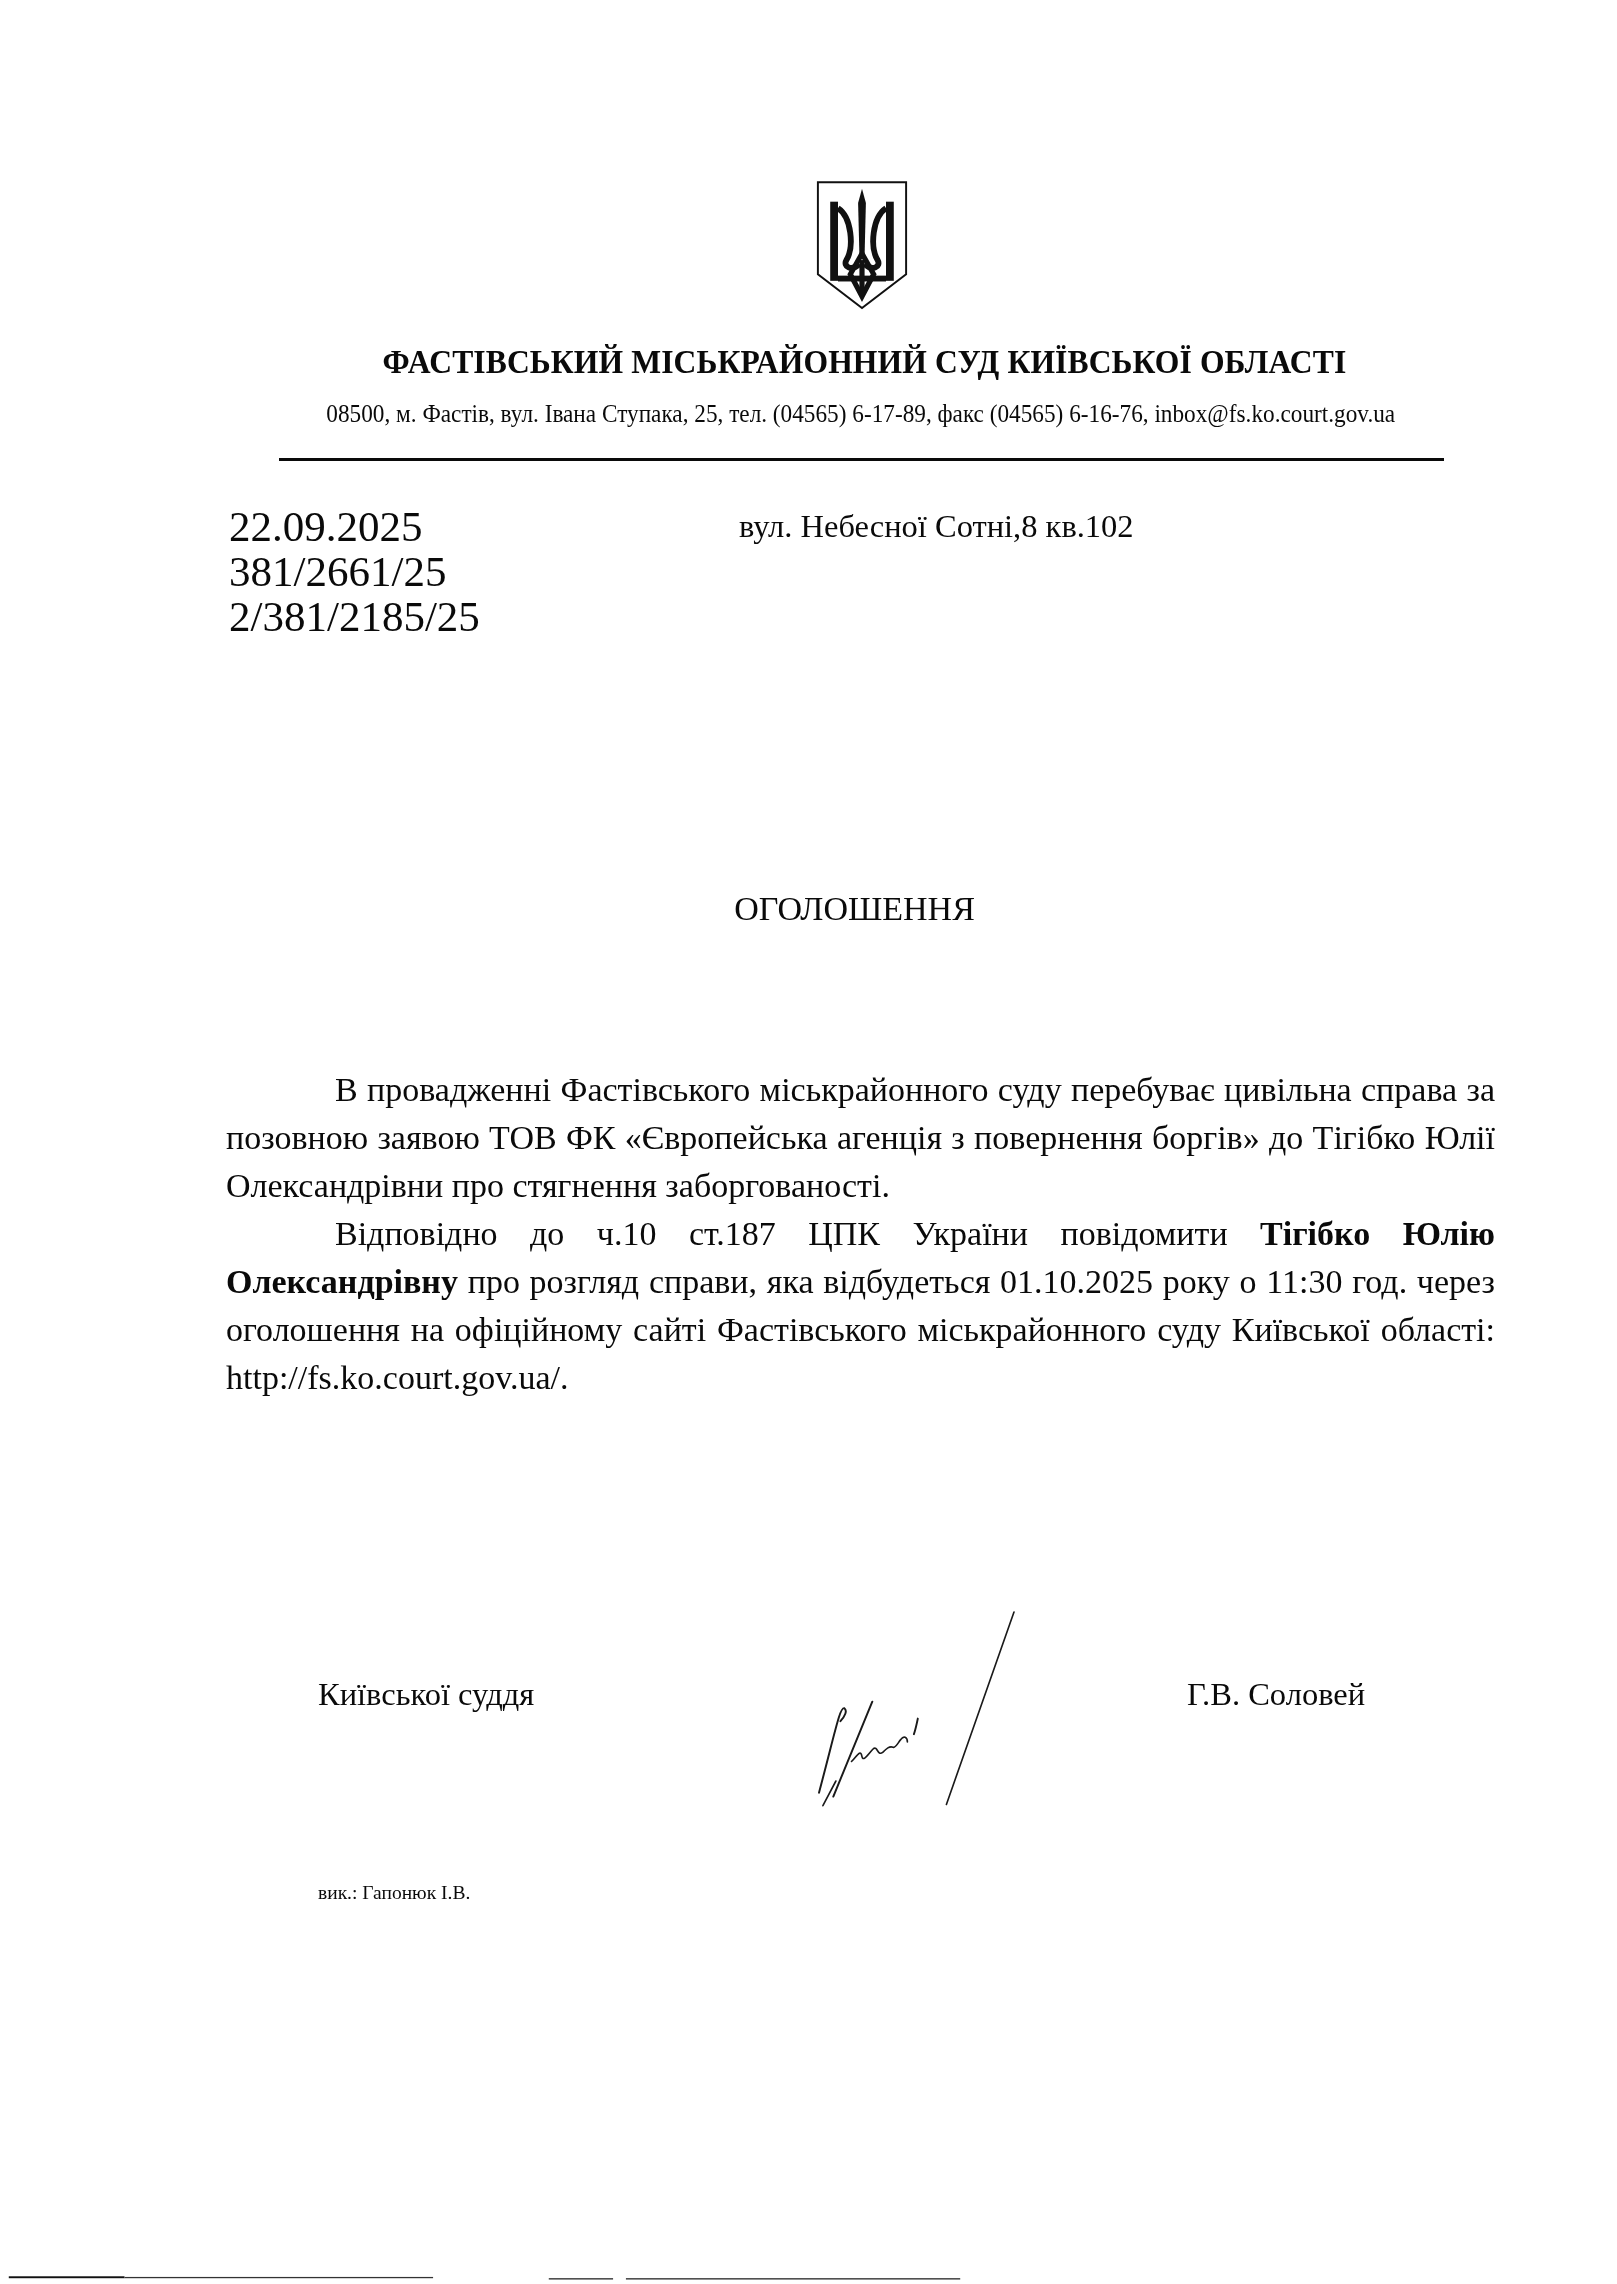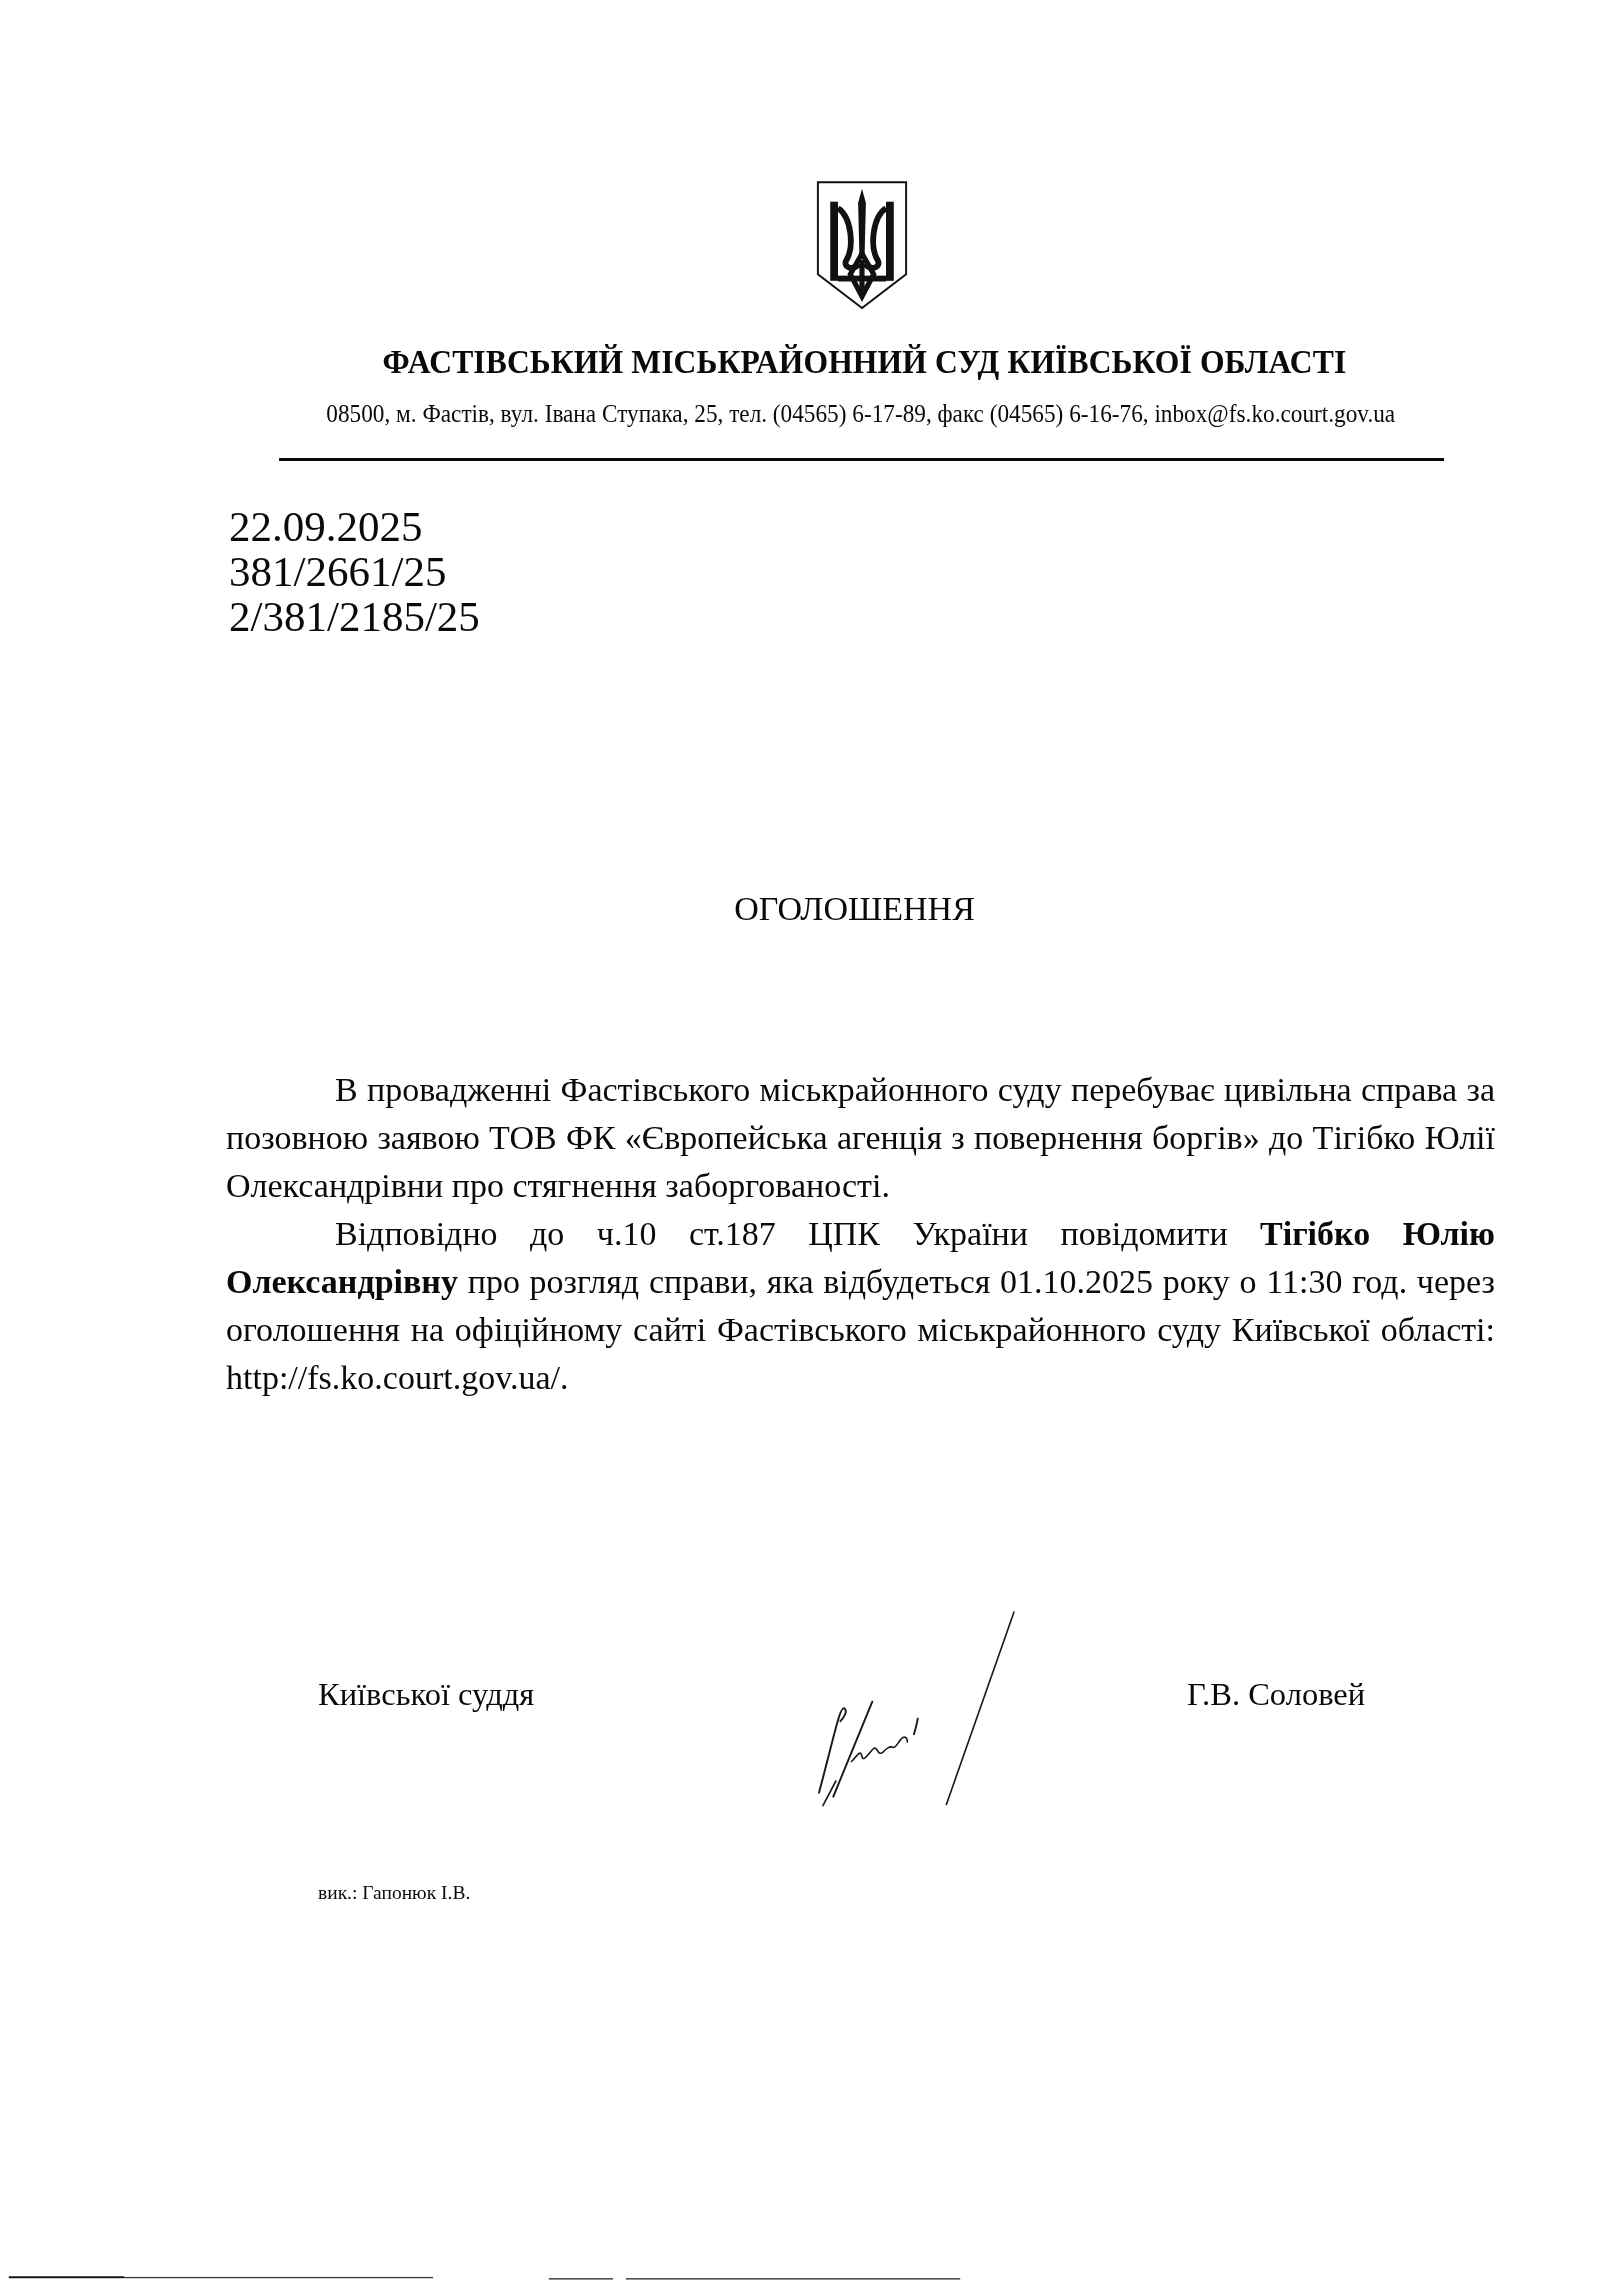--- a/index.html
+++ b/index.html
@@ -67,6 +67,7 @@
 </div>
 
 <div class="abs meta-right">
+  <div>вул. Небесної Сотні,8 кв.102</div>
 </div>
 
 <div class="abs heading">

